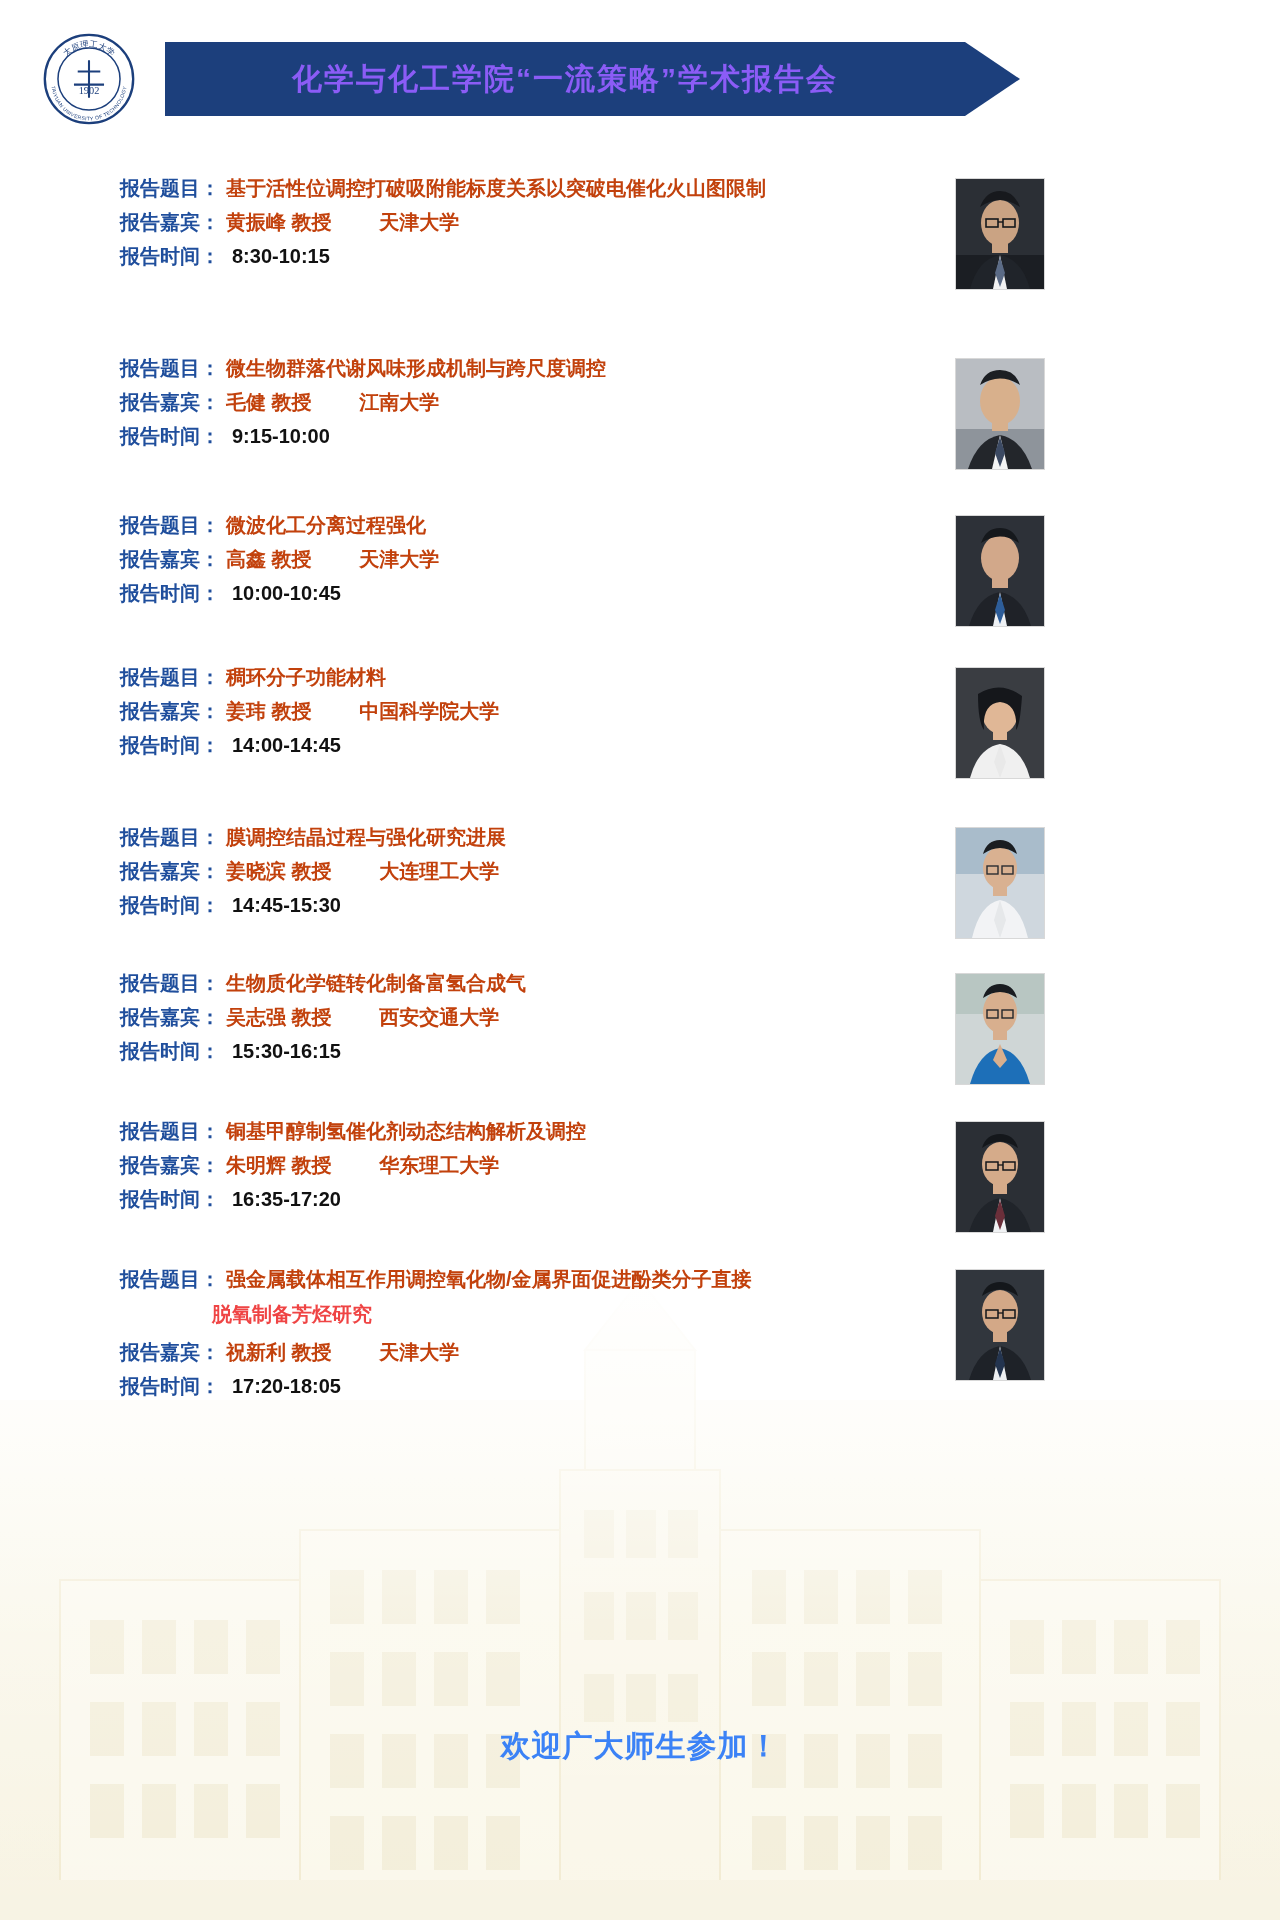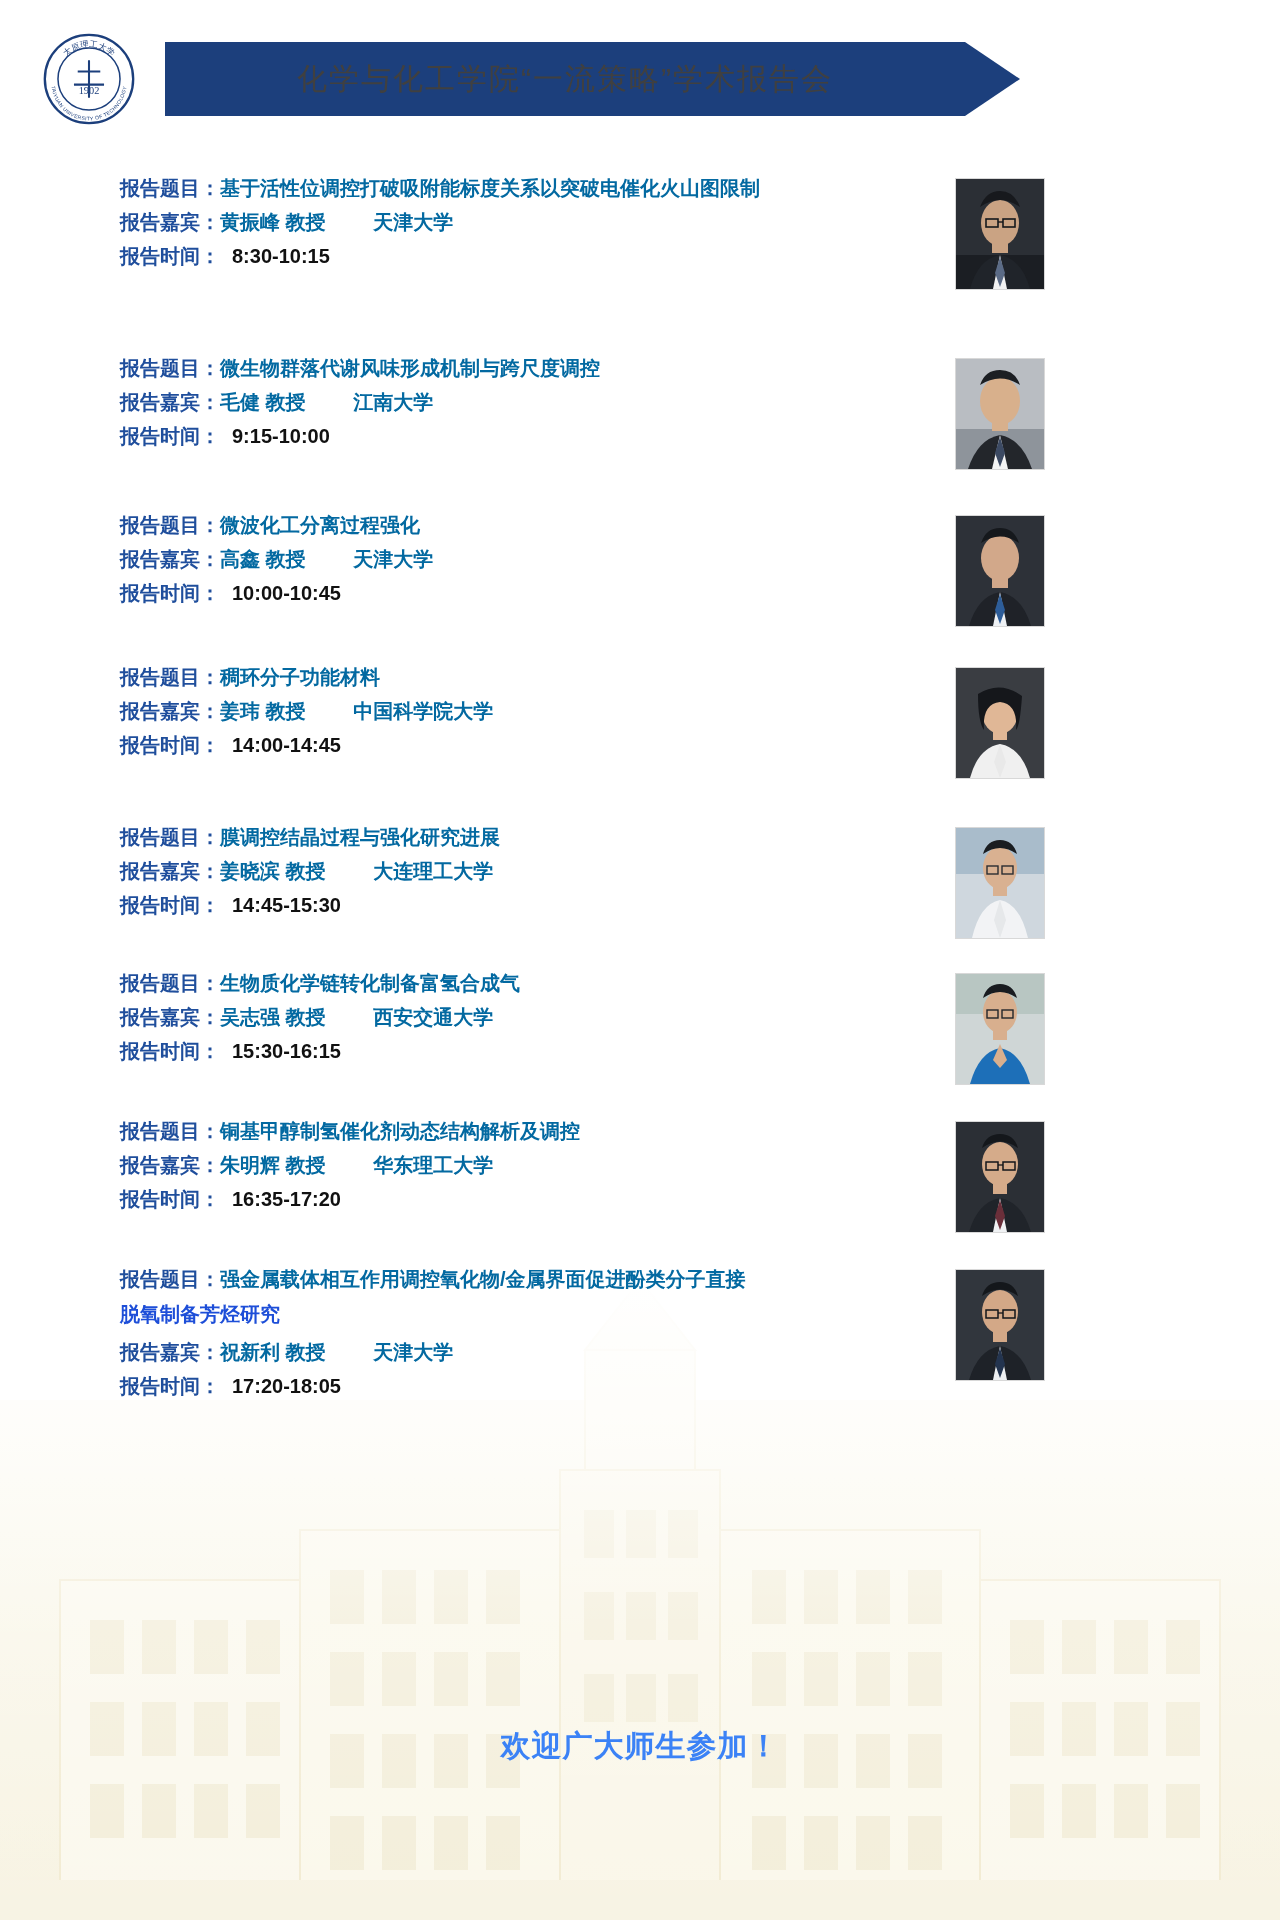--- a/index.html
+++ b/index.html
@@ -70,9 +70,9 @@
     display: flex;
     align-items: center;
     justify-content: center;
-    color: #404040;
+    color: #8b5cf6;
     font-size: 30px;
-    font-weight: normal;
+    font-weight: bold;
     letter-spacing: 2px;
     white-space: nowrap;
   }

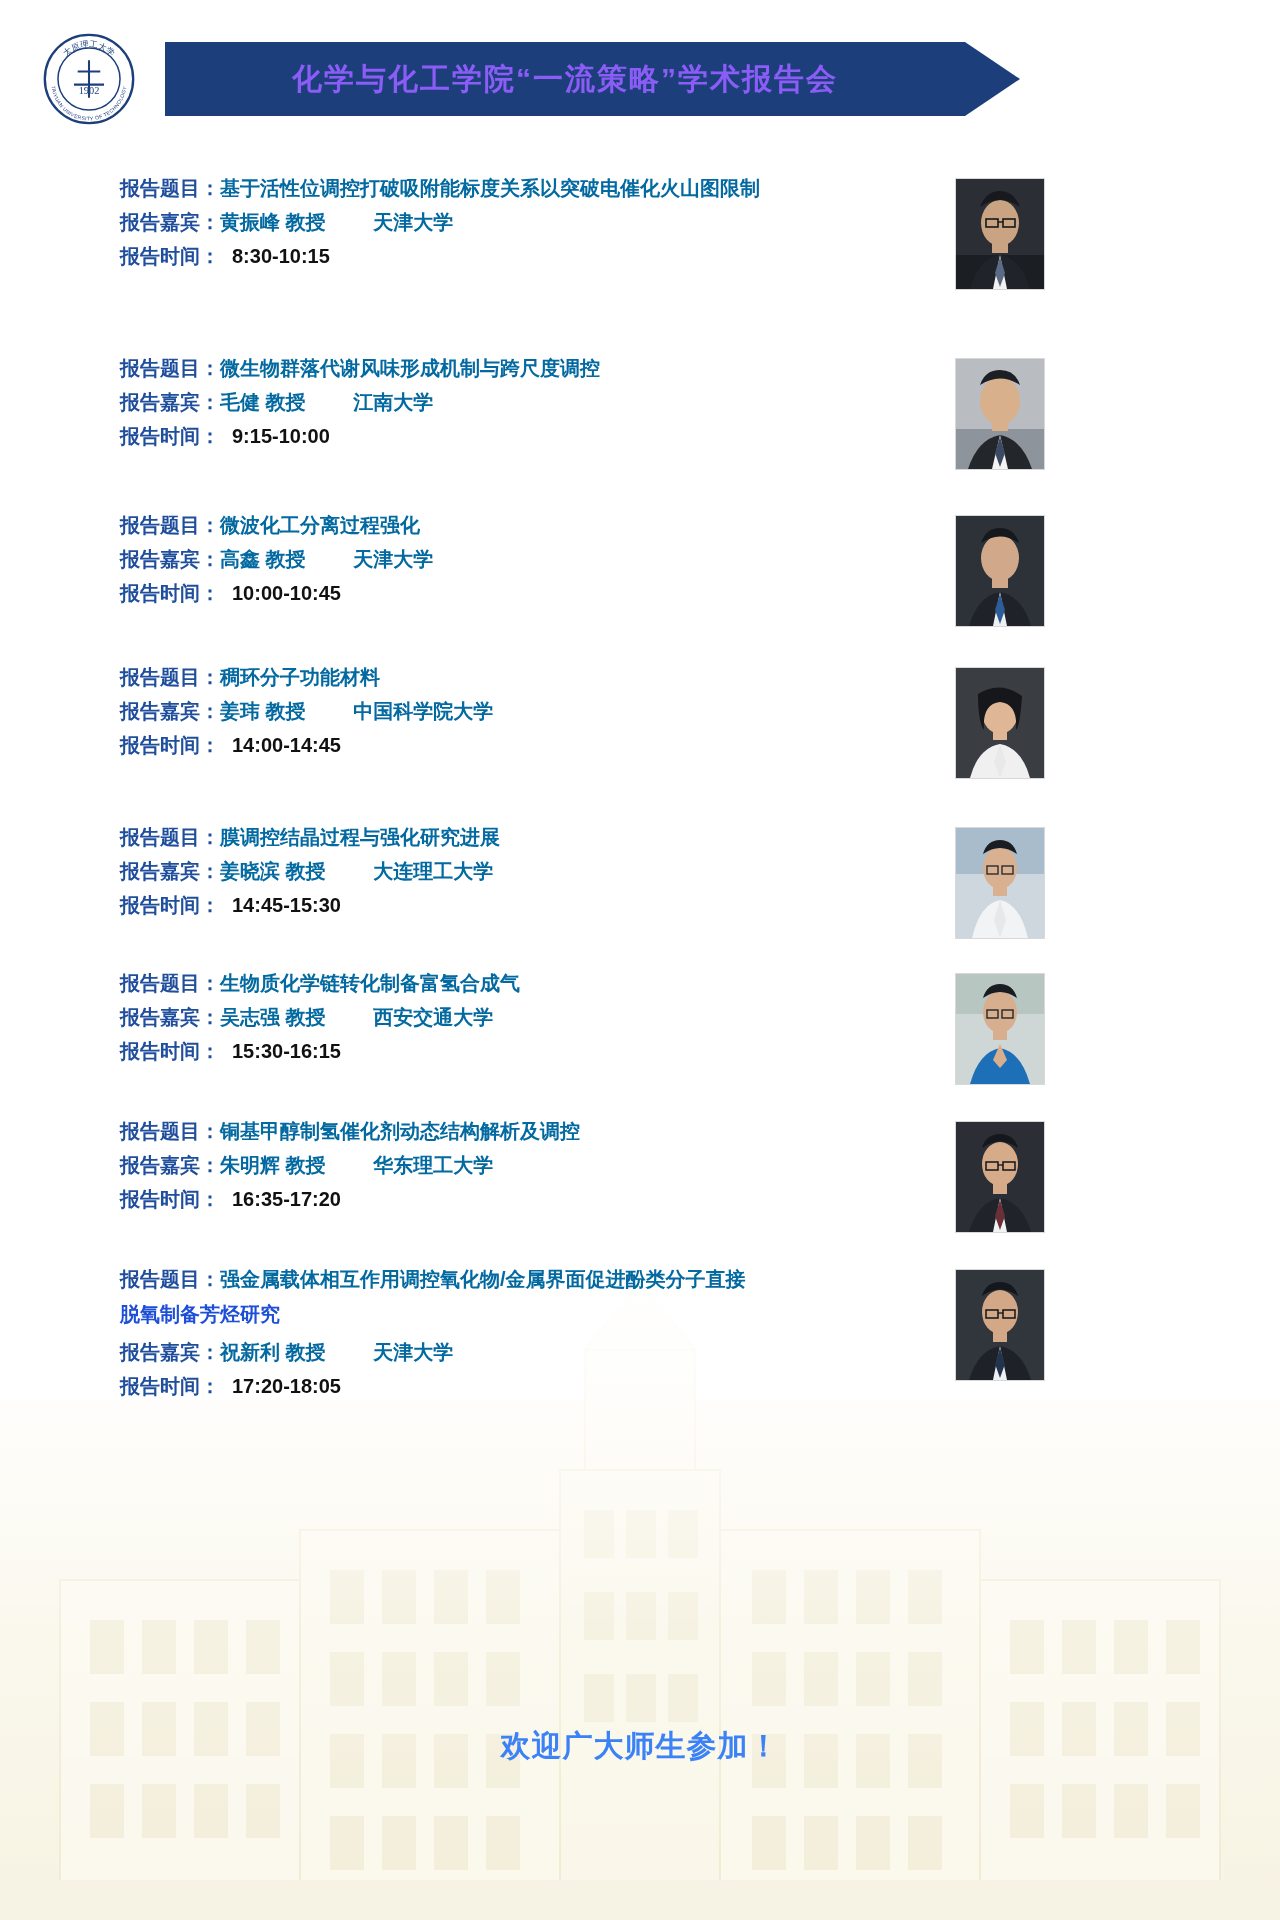--- a/index.html
+++ b/index.html
@@ -109,9 +109,10 @@
     flex: 0 0 auto;
   }
   .val {
-    color: #0369a1;
+    color: #c2410c;
     font-size: 20px;
     font-weight: bold;
+    margin-left: 6px;
   }
   .val.time {
     margin-left: 12px;

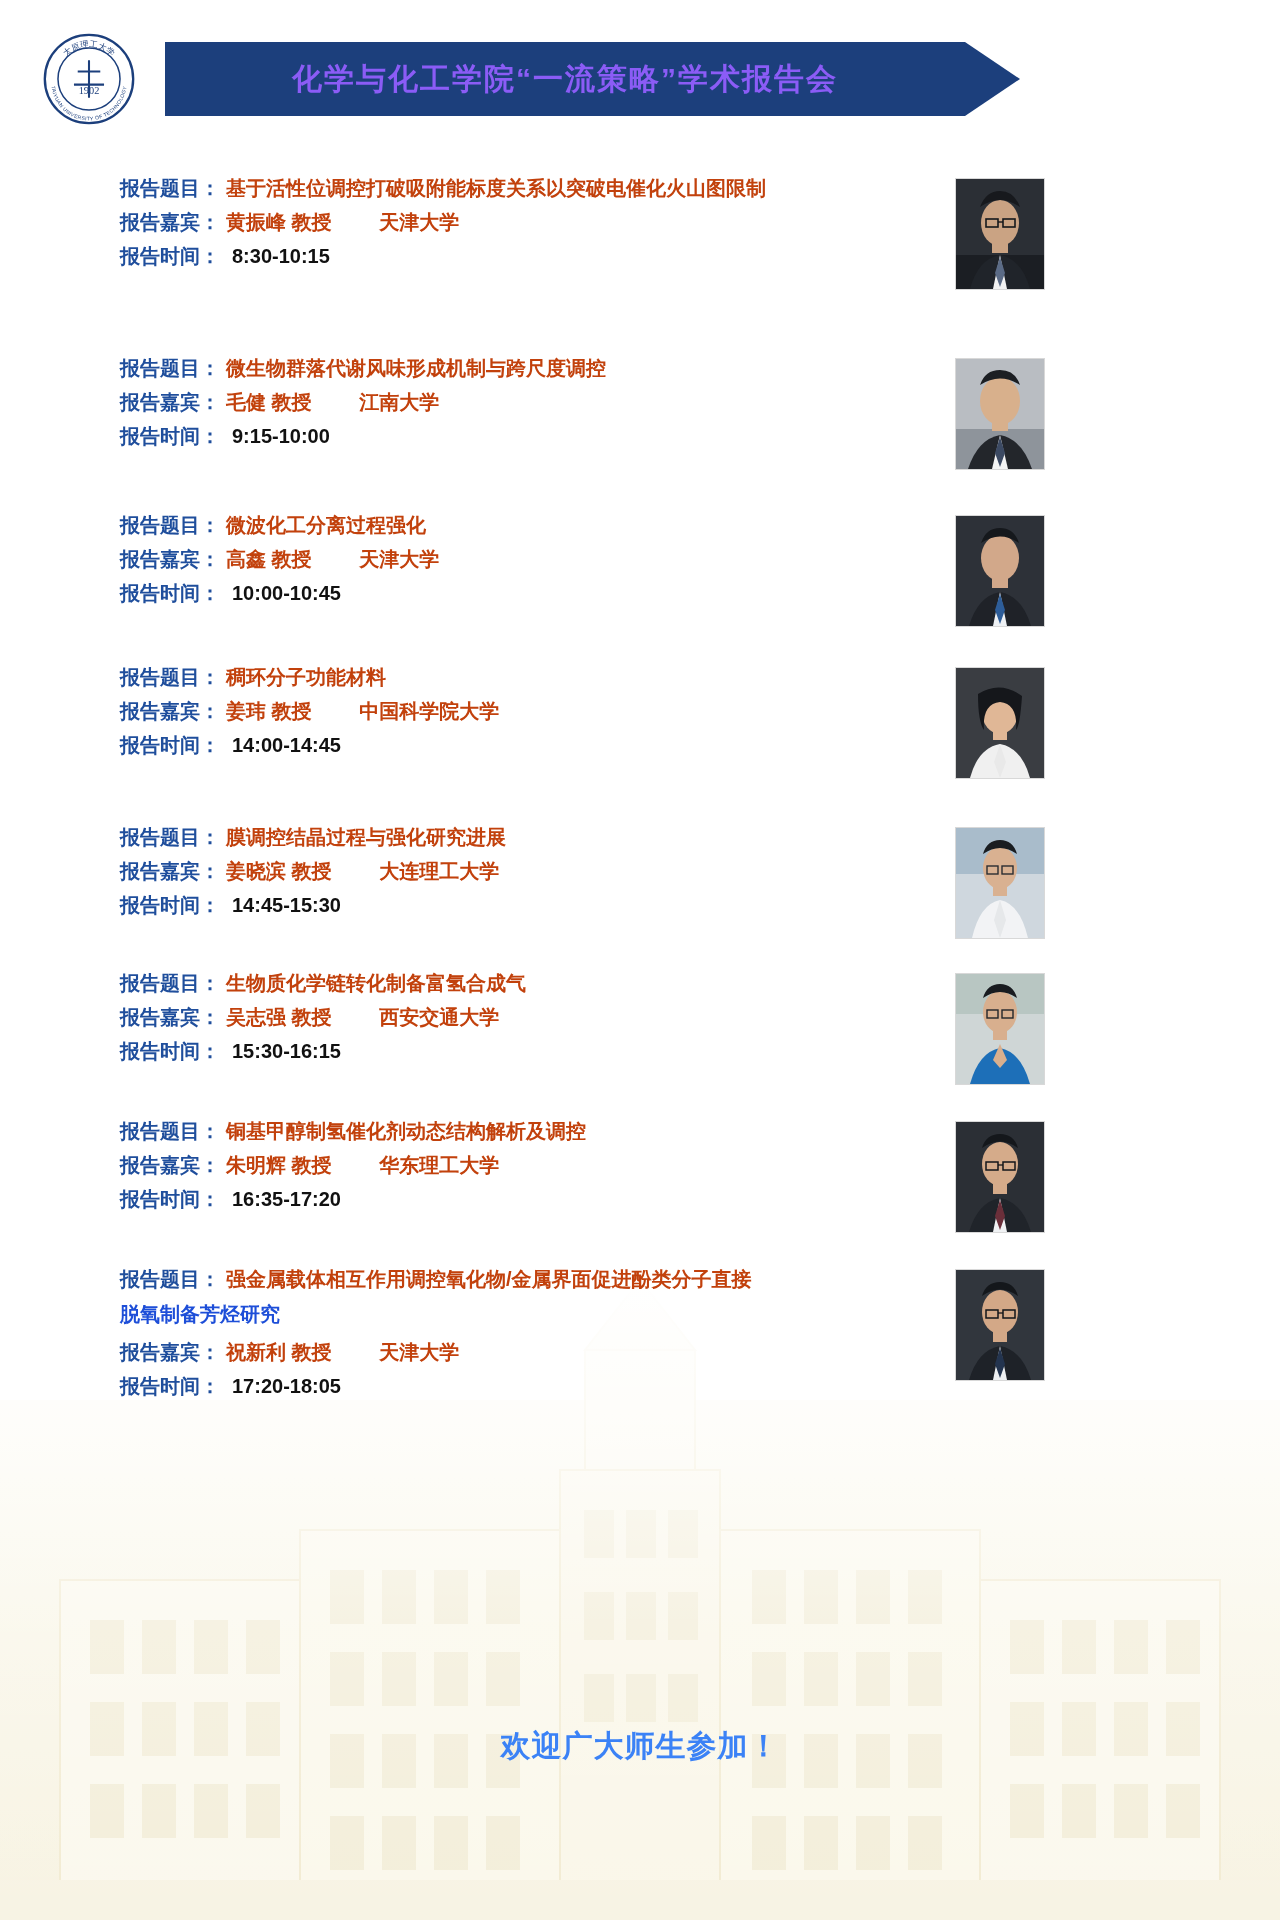--- a/index.html
+++ b/index.html
@@ -122,9 +122,10 @@
     margin-left: 42px;
   }
   .cont-line {
-    color: #1d4ed8;
+    color: #ef4444;
     font-size: 20px;
     font-weight: bold;
+    margin-left: 92px;
     margin-bottom: 14px;
     margin-top: -2px;
   }

